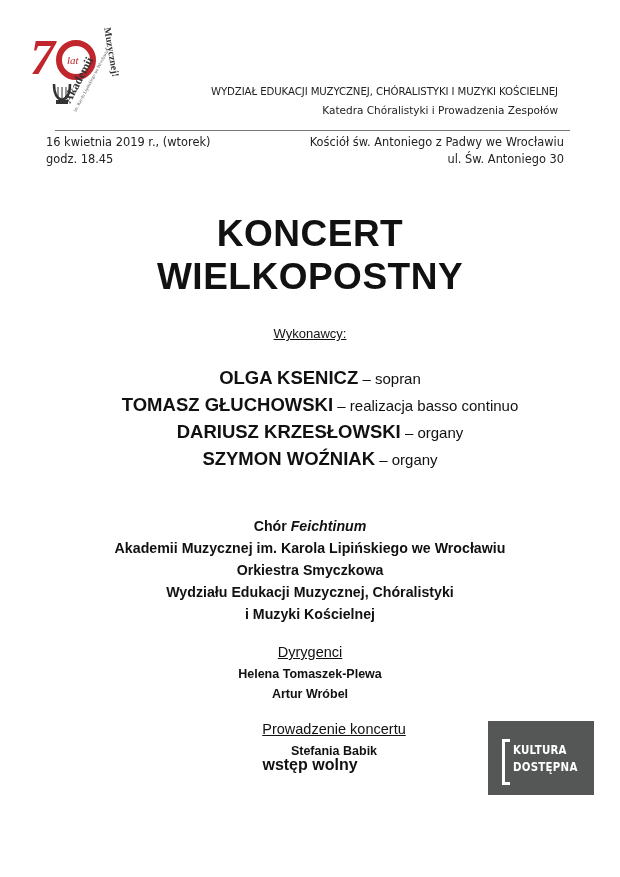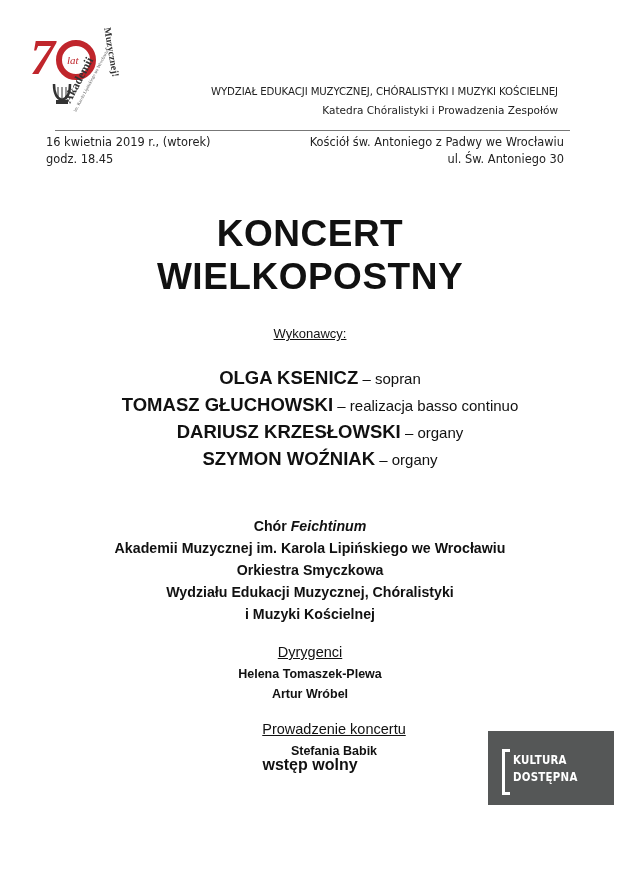--- a/index.html
+++ b/index.html
@@ -28,7 +28,7 @@
   .host-label { top:721px;padding-left:24px; }
   .host-list { top:741px;padding-left:24px; }
   .free { top:756px; font-size:16px; font-weight:bold; }
-  .kultura { left:488px; top:721px; width:126px; height:74px; background:#555757;margin-top:10px; }
+  .kultura { left:488px; top:721px; width:106px; height:74px; background:#555757; }
   .k-bracket { position:absolute; left:14px; top:18px; width:5px; height:40px; border:3px solid #fff; border-right:none; }
   .k-text { position:absolute; left:25px; top:20px; color:#fff; font-family:"DejaVu Sans", sans-serif; font-weight:bold; font-size:12.5px; line-height:17px; letter-spacing:0.3px; transform:scaleX(0.82); transform-origin:left top; }
 </style>

